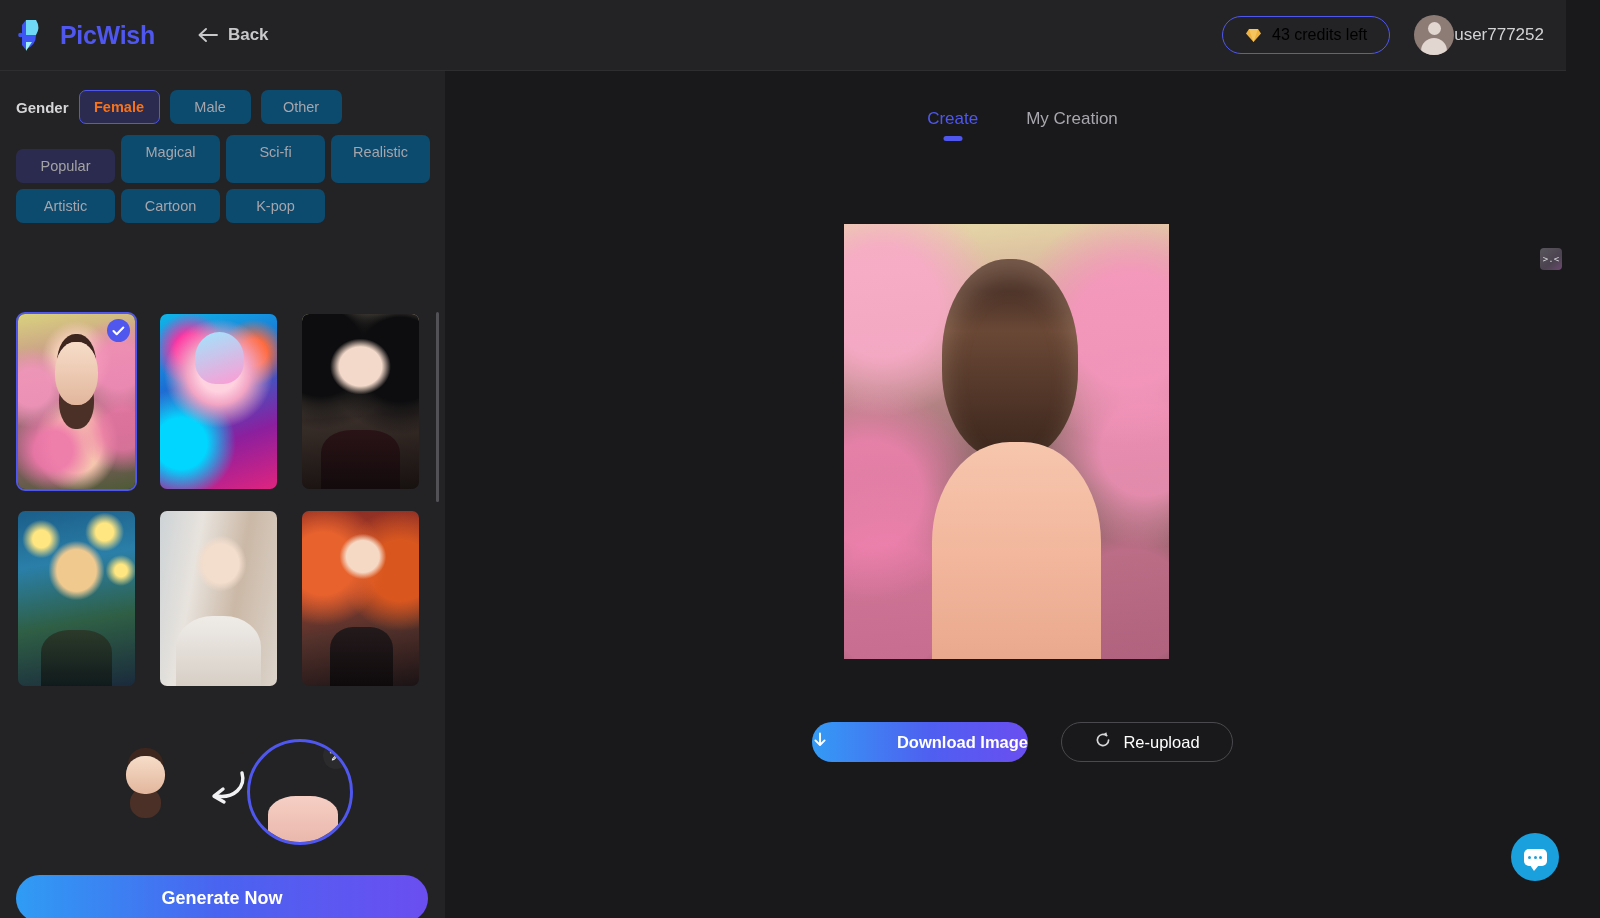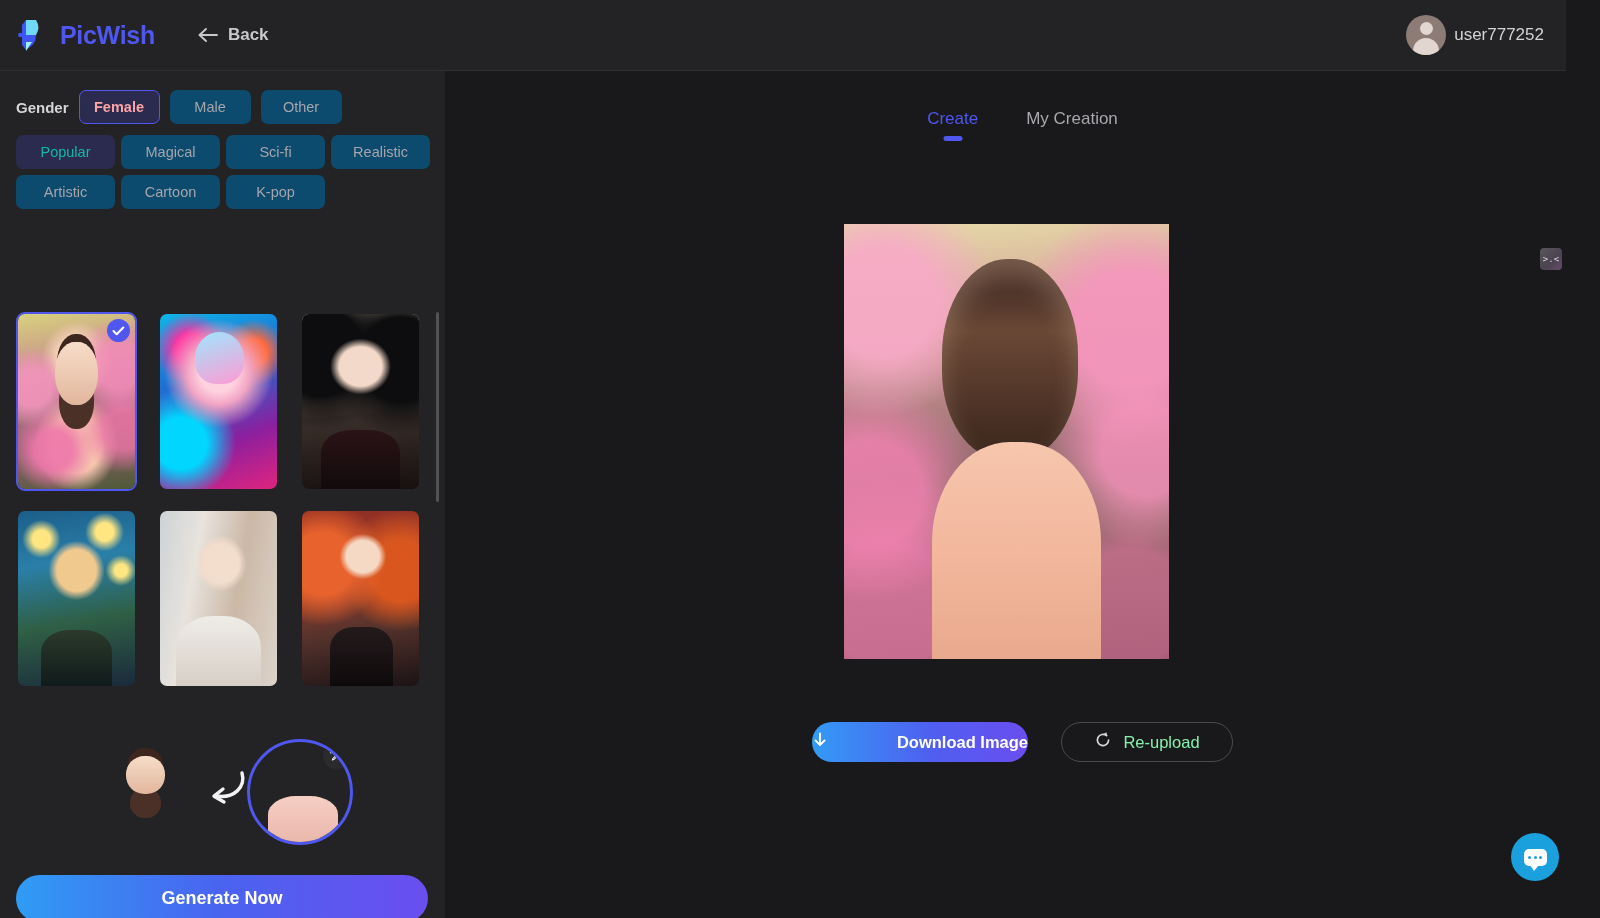--- a/index.html
+++ b/index.html
@@ -348,6 +348,15 @@
   </div>
 
   <div class="header-right">
+    <div class="credits-pill">
+      <span class="diamond">
+        <svg width="17" height="15" viewBox="0 0 17 15">
+          <path d="M4 1 H13 L16 5.5 L8.5 14 L1 5.5 Z" fill="#f0b23c"></path>
+          <path d="M4 1 L8.5 14 L13 1 Z" fill="#f7c55f"></path>
+        </svg>
+      </span>
+      <span>43 credits left</span>
+    </div>
     <div class="user-box">
       <span class="avatar-circle"></span>
       <span class="user-name">user777252</span>

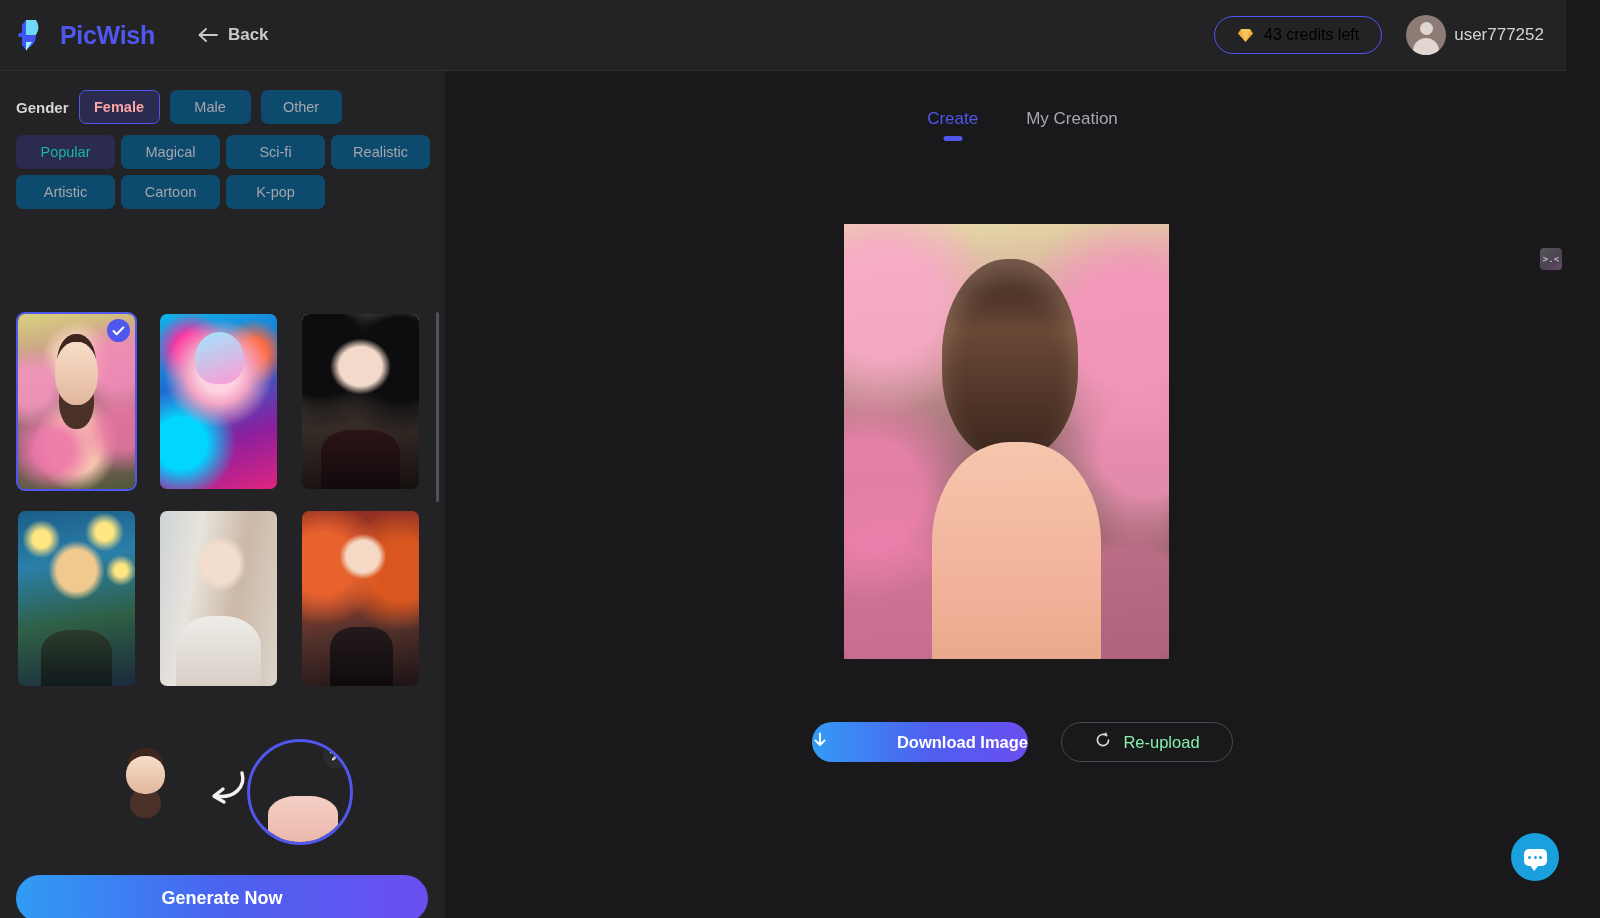--- a/index.html
+++ b/index.html
@@ -40,7 +40,7 @@
     padding: 9px 22px; cursor: pointer;
   }
   .diamond { width: 17px; height: 15px; display:block; }
-  .user-box { display: flex; align-items: center; gap: 8px; }
+  .user-box { display: flex; align-items: center; gap: 0; }
   .avatar-circle {
     width: 40px; height: 40px; border-radius: 50%;
     background: #8d7b76; position: relative; overflow: hidden;

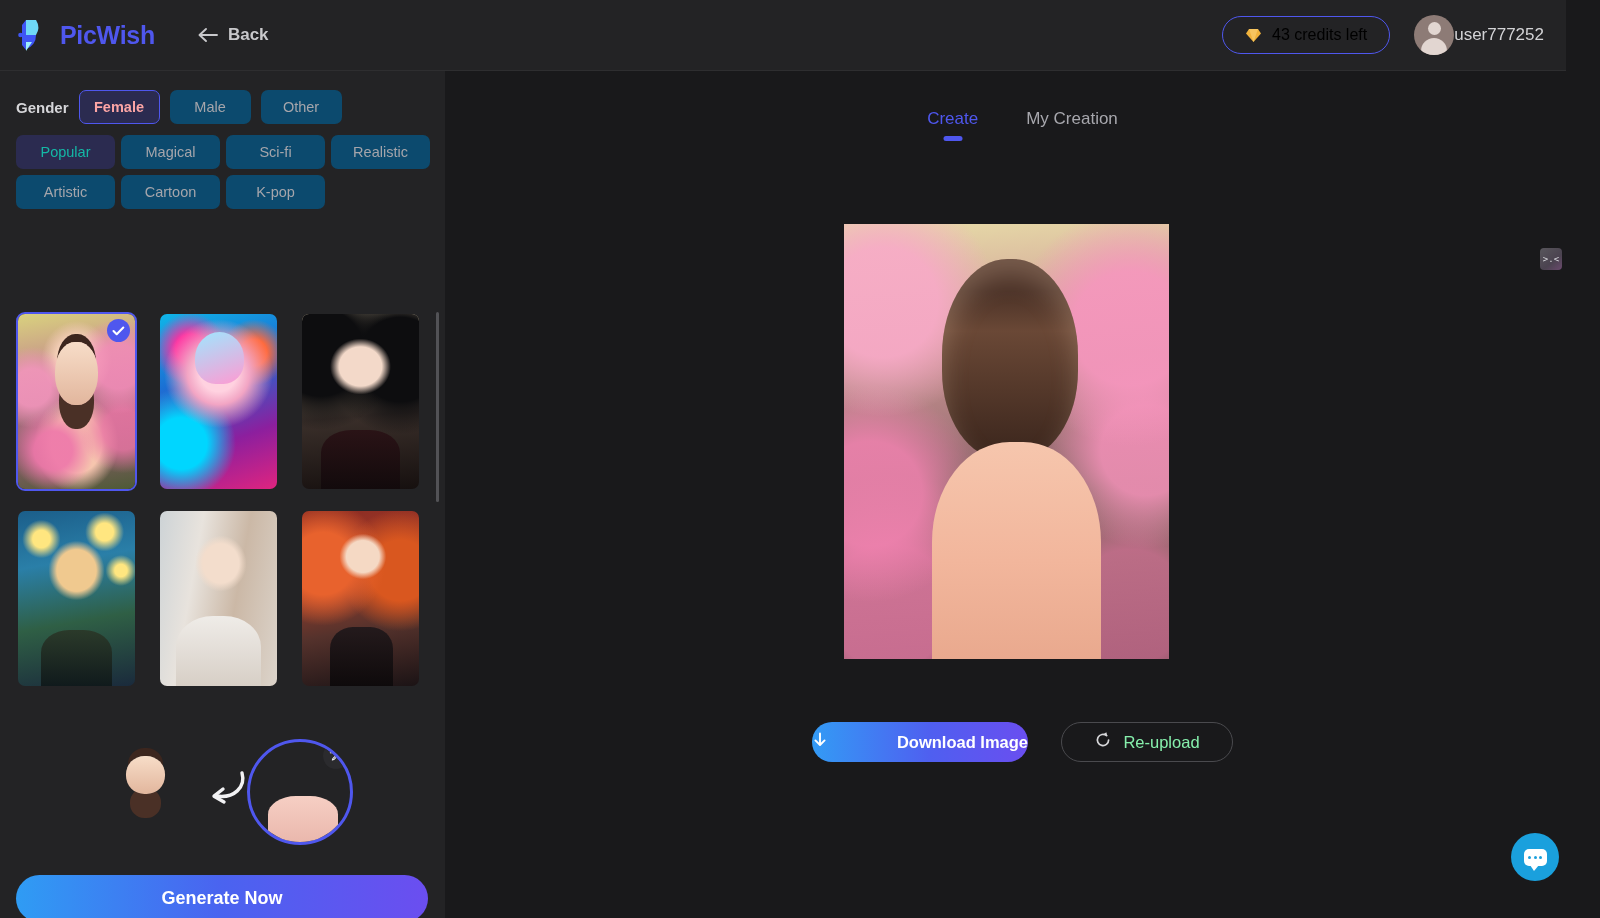--- a/index.html
+++ b/index.html
@@ -72,7 +72,7 @@
   }
   .pill.w-gender { width: 81px; }
   .pill.sel-gender {
-    background: #2b2b50; color: #fca5a5; font-weight: bold;
+    background: #2b2b50; color: #f97316; font-weight: bold;
     border: 1px solid #4f57ee;
   }
   .style-head { margin: 22px 0 0 16px; }

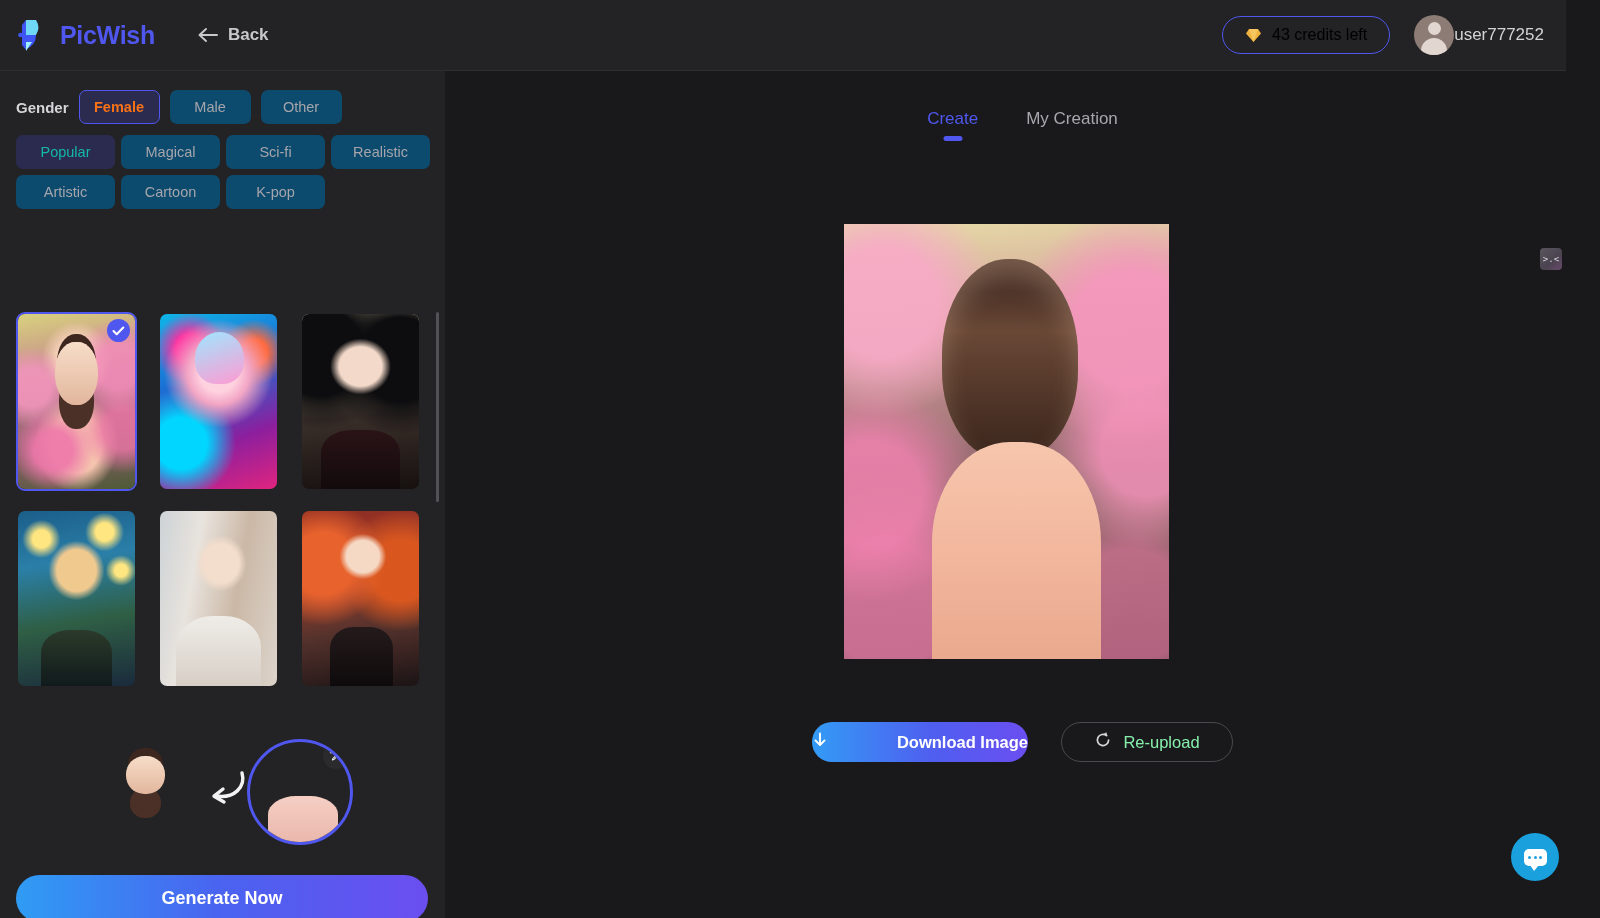--- a/index.html
+++ b/index.html
@@ -80,7 +80,7 @@
     margin: 11px 0 0 16px; width: 412px;
     display: grid; grid-template-columns: repeat(4, 99px); gap: 6px 6px;
   }
-  .pill.sel-style { background: #2b2b50; color: #14b8a6; }
+  .pill.sel-style { background: #2b2b50; color: #a3a3a3; margin-top: 14px; }
 
   
   .thumbs-viewport {

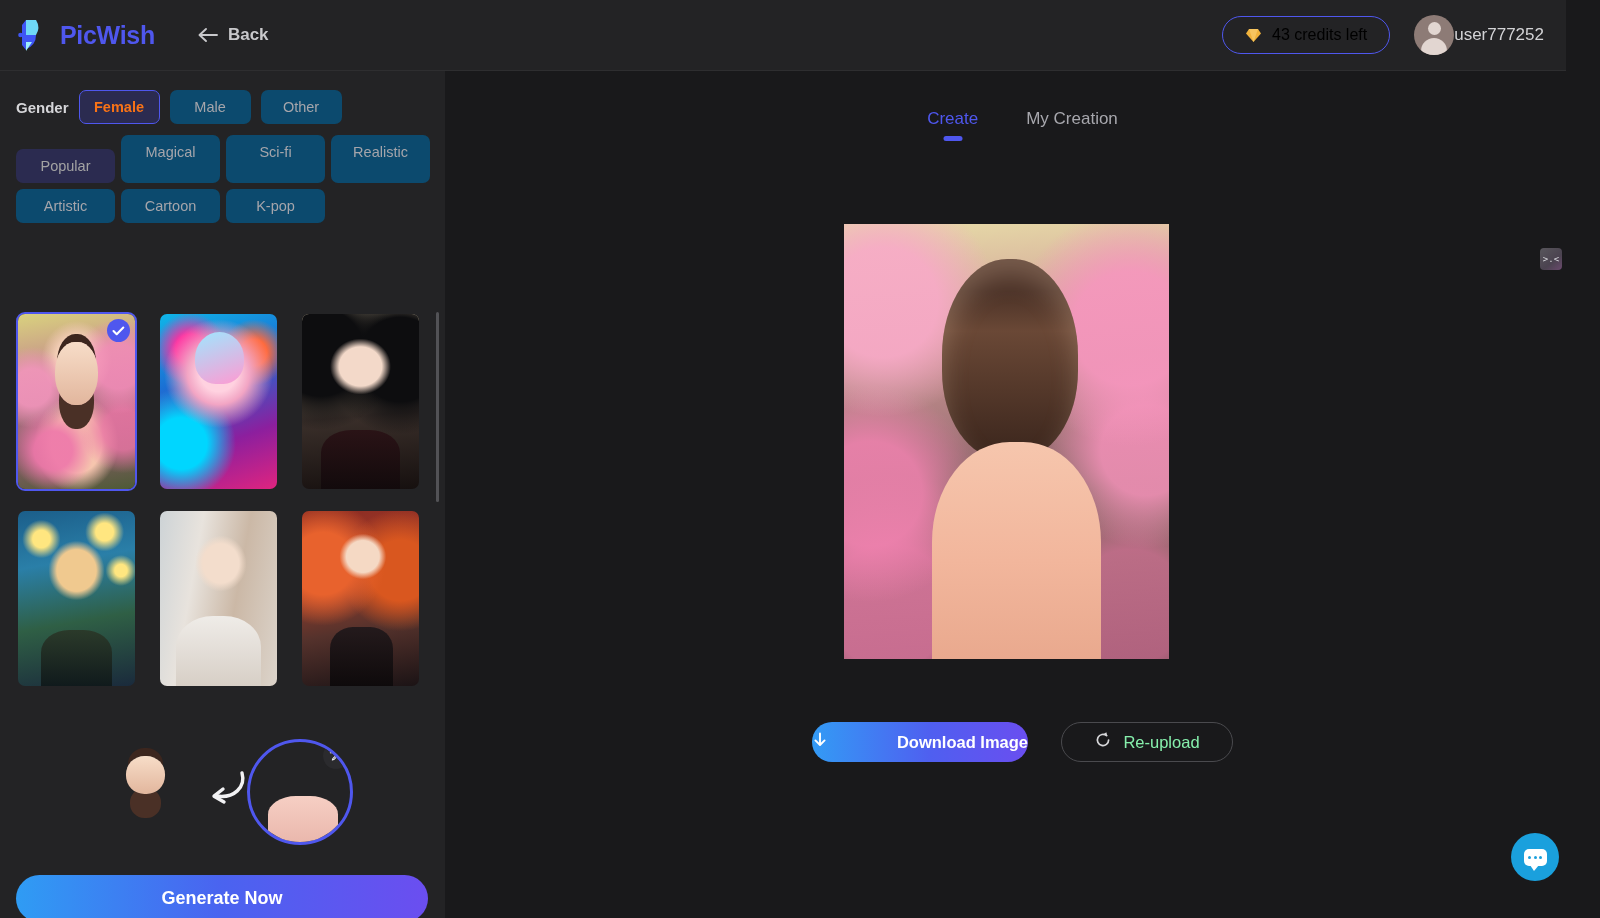--- a/index.html
+++ b/index.html
@@ -180,7 +180,7 @@
     display: flex; align-items: center; justify-content: center; gap: 11px;
     width: 172px; height: 40px; border-radius: 21px;
     border: 1px solid #4a4a4e; background: transparent;
-    color: #86efac; font-size: 16.5px; cursor: pointer;
+    color: #ffffff; font-size: 16.5px; cursor: pointer;
     font-family: "Liberation Sans", sans-serif;
   }
   .minor-row {

